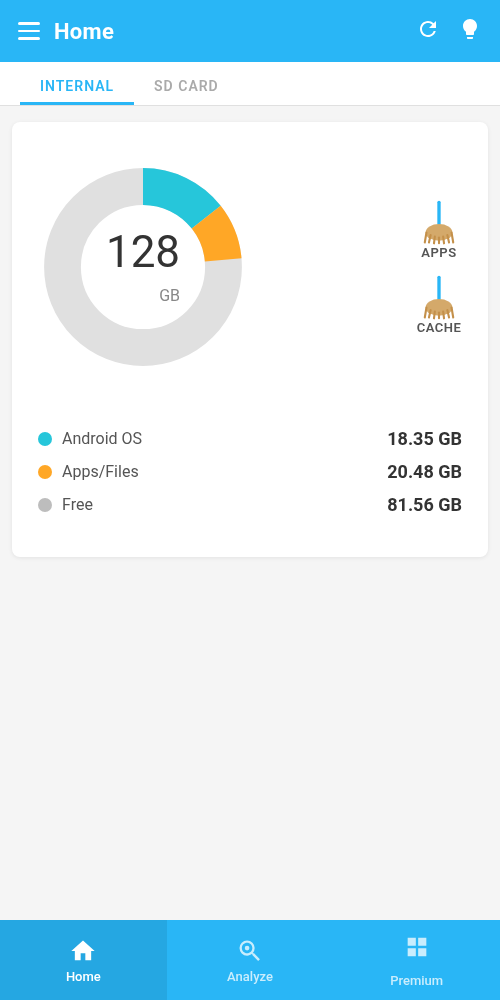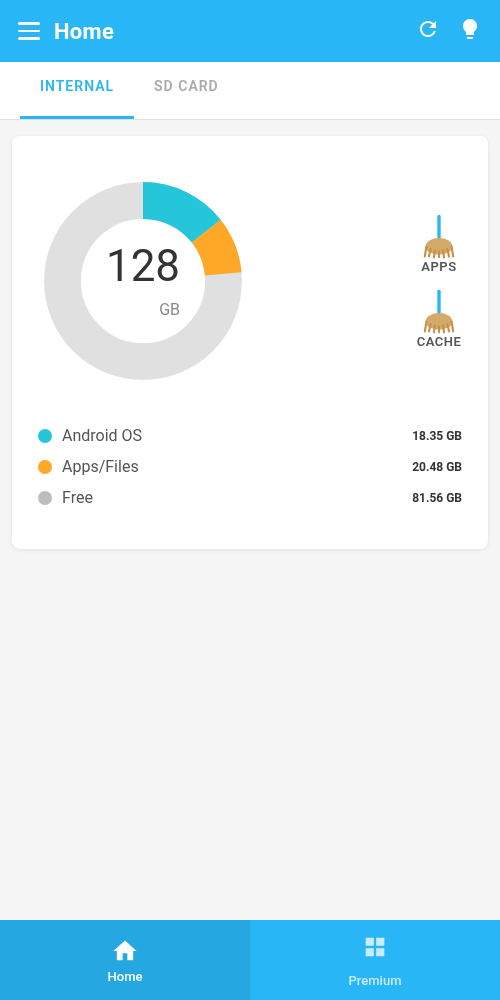--- a/index.html
+++ b/index.html
@@ -36,7 +36,7 @@
       padding: 0 20px;
     }
     .tab {
-      padding: 16px 20px 22px;
+      padding: 16px 20px 8px;
       font-size: 14px;
       font-weight: 600;
       letter-spacing: 1px;

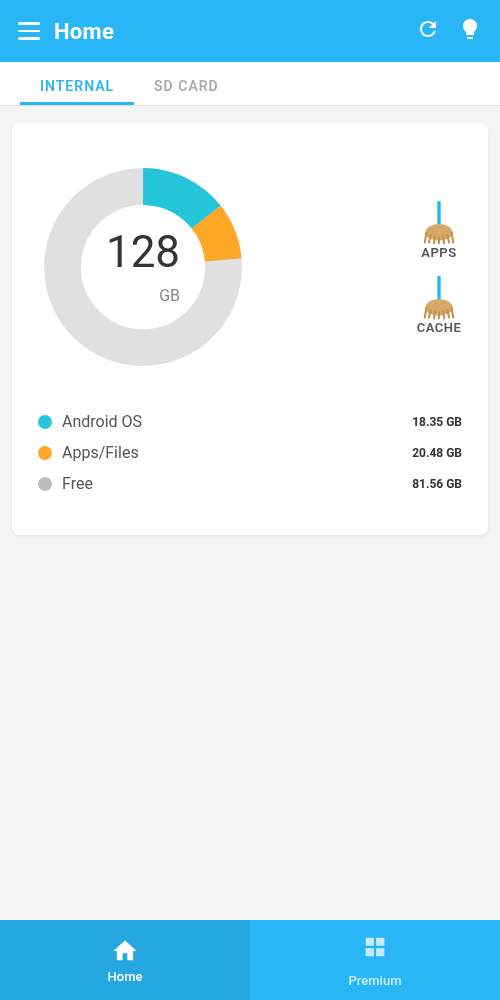--- a/index.html
+++ b/index.html
@@ -121,7 +121,7 @@
 
     
     .legend {
-      margin-top: 10px;
+      margin-top: 26px;
       padding: 0 10px;
     }
     .legend-item {

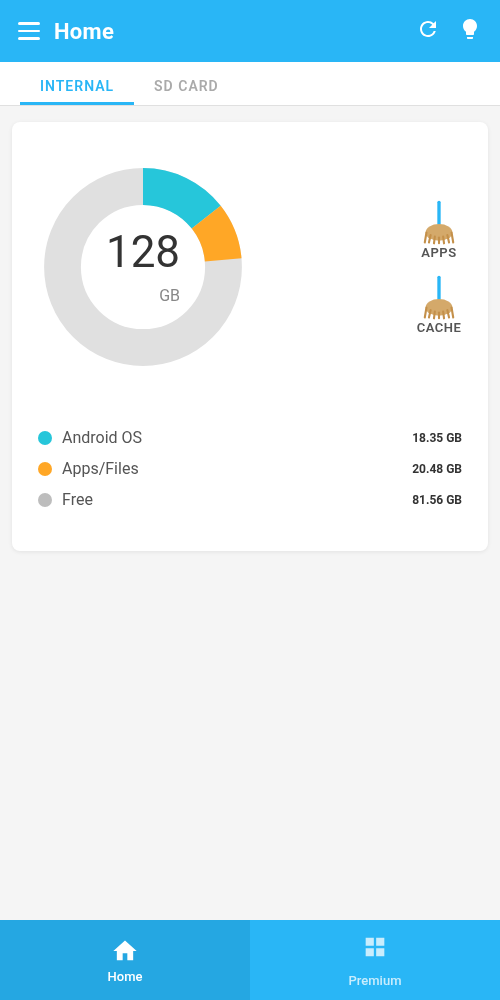--- a/index.html
+++ b/index.html
@@ -146,7 +146,7 @@
       color: #555;
     }
     .legend-value {
-      font-size: 12px;
+      font-size: 18px;
       font-weight: 700;
       color: #333;
       text-align: right;

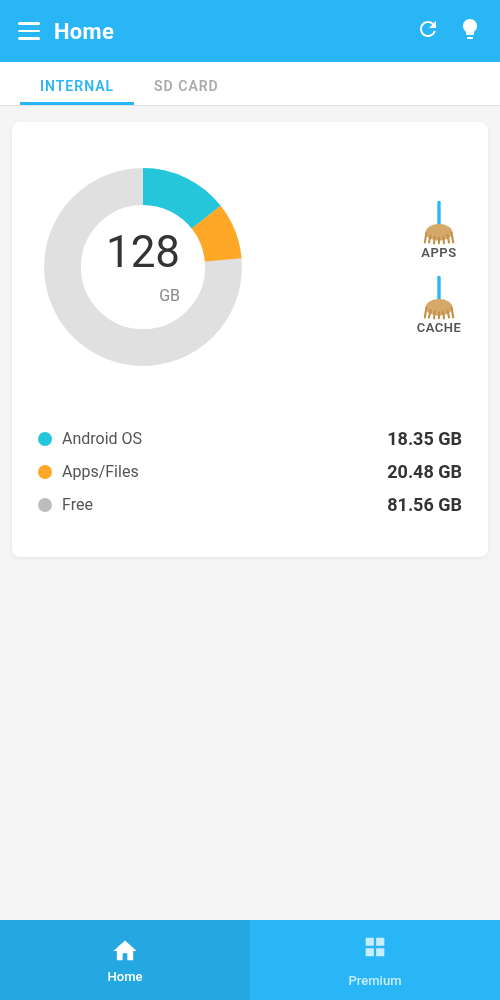--- a/index.html
+++ b/index.html
@@ -318,6 +318,13 @@
     <span class="nav-label">Home</span>
   </div>
 
+  <div class="nav-item">
+    <svg class="nav-icon-svg" viewBox="0 0 24 24" fill="rgba(255,255,255,0.75)">
+      <path d="M15.5 14h-.79l-.28-.27A6.471 6.471 0 0 0 16 9.5 6.5 6.5 0 1 0 9.5 16c1.61 0 3.09-.59 4.23-1.57l.27.28v.79l5 4.99L20.49 19l-4.99-5zm-6 0C7.01 14 5 11.99 5 9.5S7.01 5 9.5 5 14 7.01 14 9.5 11.99 14 9.5 14z"></path>
+      <circle cx="9.5" cy="9.5" r="2" fill="rgba(255,255,255,0.75)"></circle>
+    </svg>
+    <span class="nav-label" style="color:rgba(255,255,255,0.75);">Analyze</span>
+  </div>
 
   <div class="nav-item">
     <svg class="nav-icon-svg" viewBox="0 0 24 24" fill="rgba(255,255,255,0.75)">

